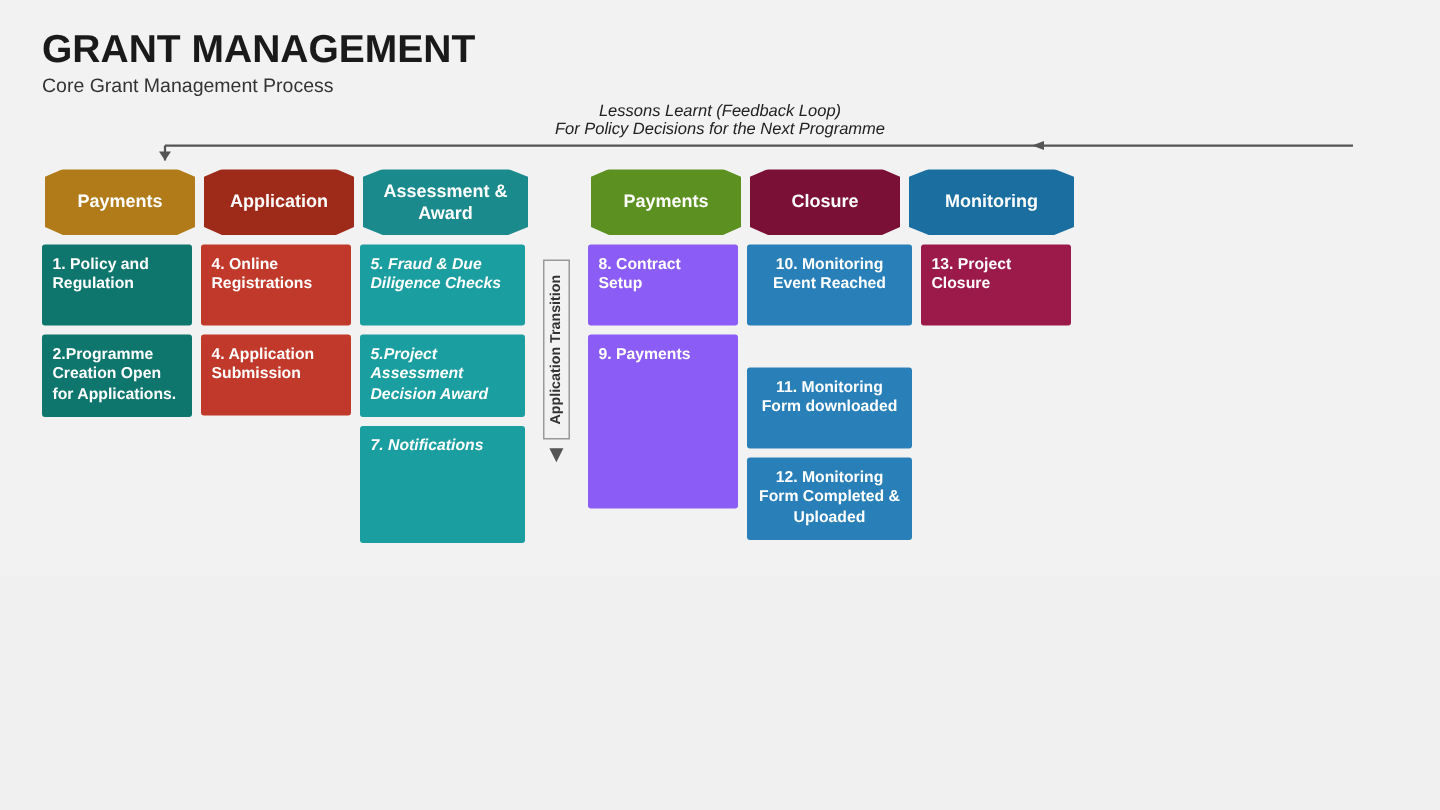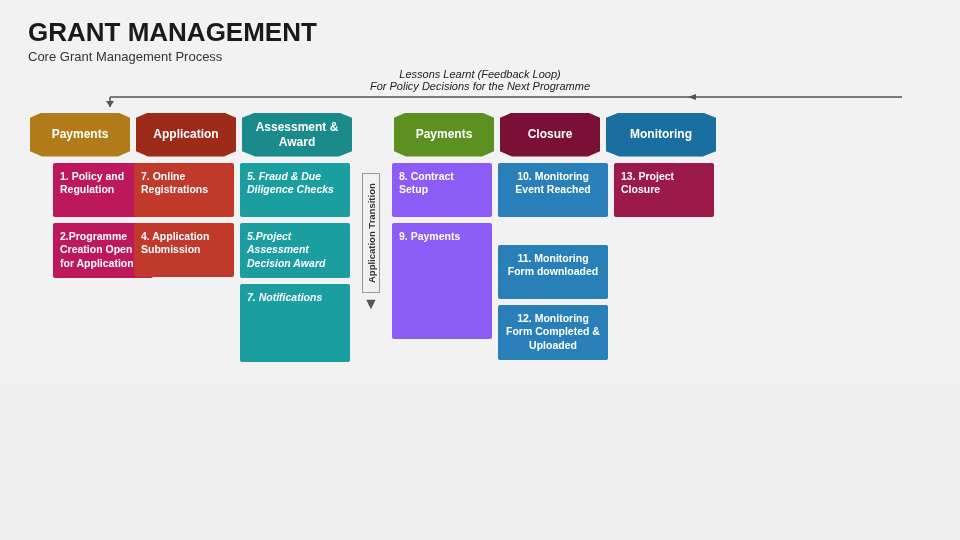--- a/index.html
+++ b/index.html
@@ -83,7 +83,7 @@
     }
 
     
-    .color-gold { background: #be185d; margin-left: 25px; }
+    .color-gold { background: #0f766e; }
     .color-red { background: #c0392b; }
     .color-teal { background: #1a9ea0; font-style: italic; }
     .color-green { background: #8b5cf6; }

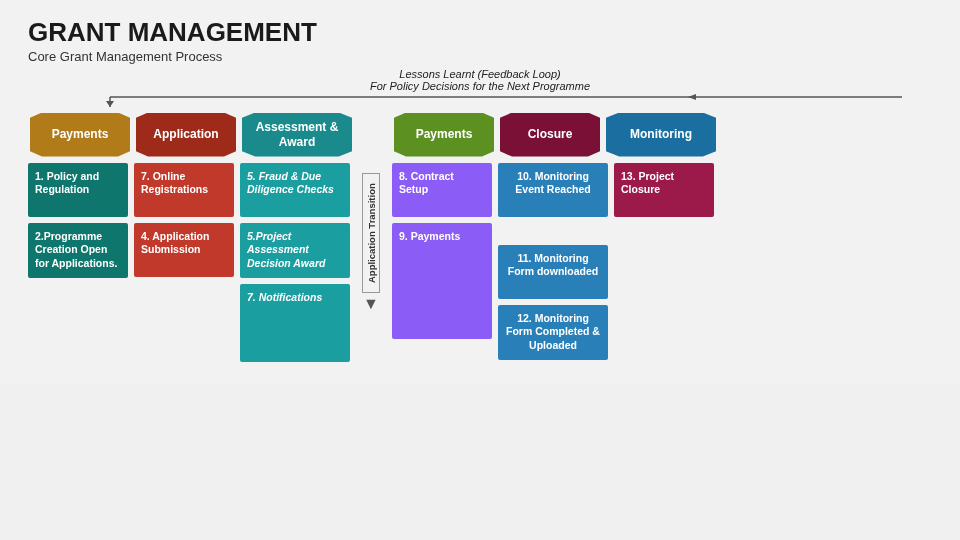--- a/index.html
+++ b/index.html
@@ -192,7 +192,7 @@
     </div>
 
     <div class="col">
-      <div class="box color-red">7. Online Registrations</div>
+      <div class="box color-red">4. Online Registrations</div>
       <div class="box color-red">4. Application Submission</div>
     </div>
 

